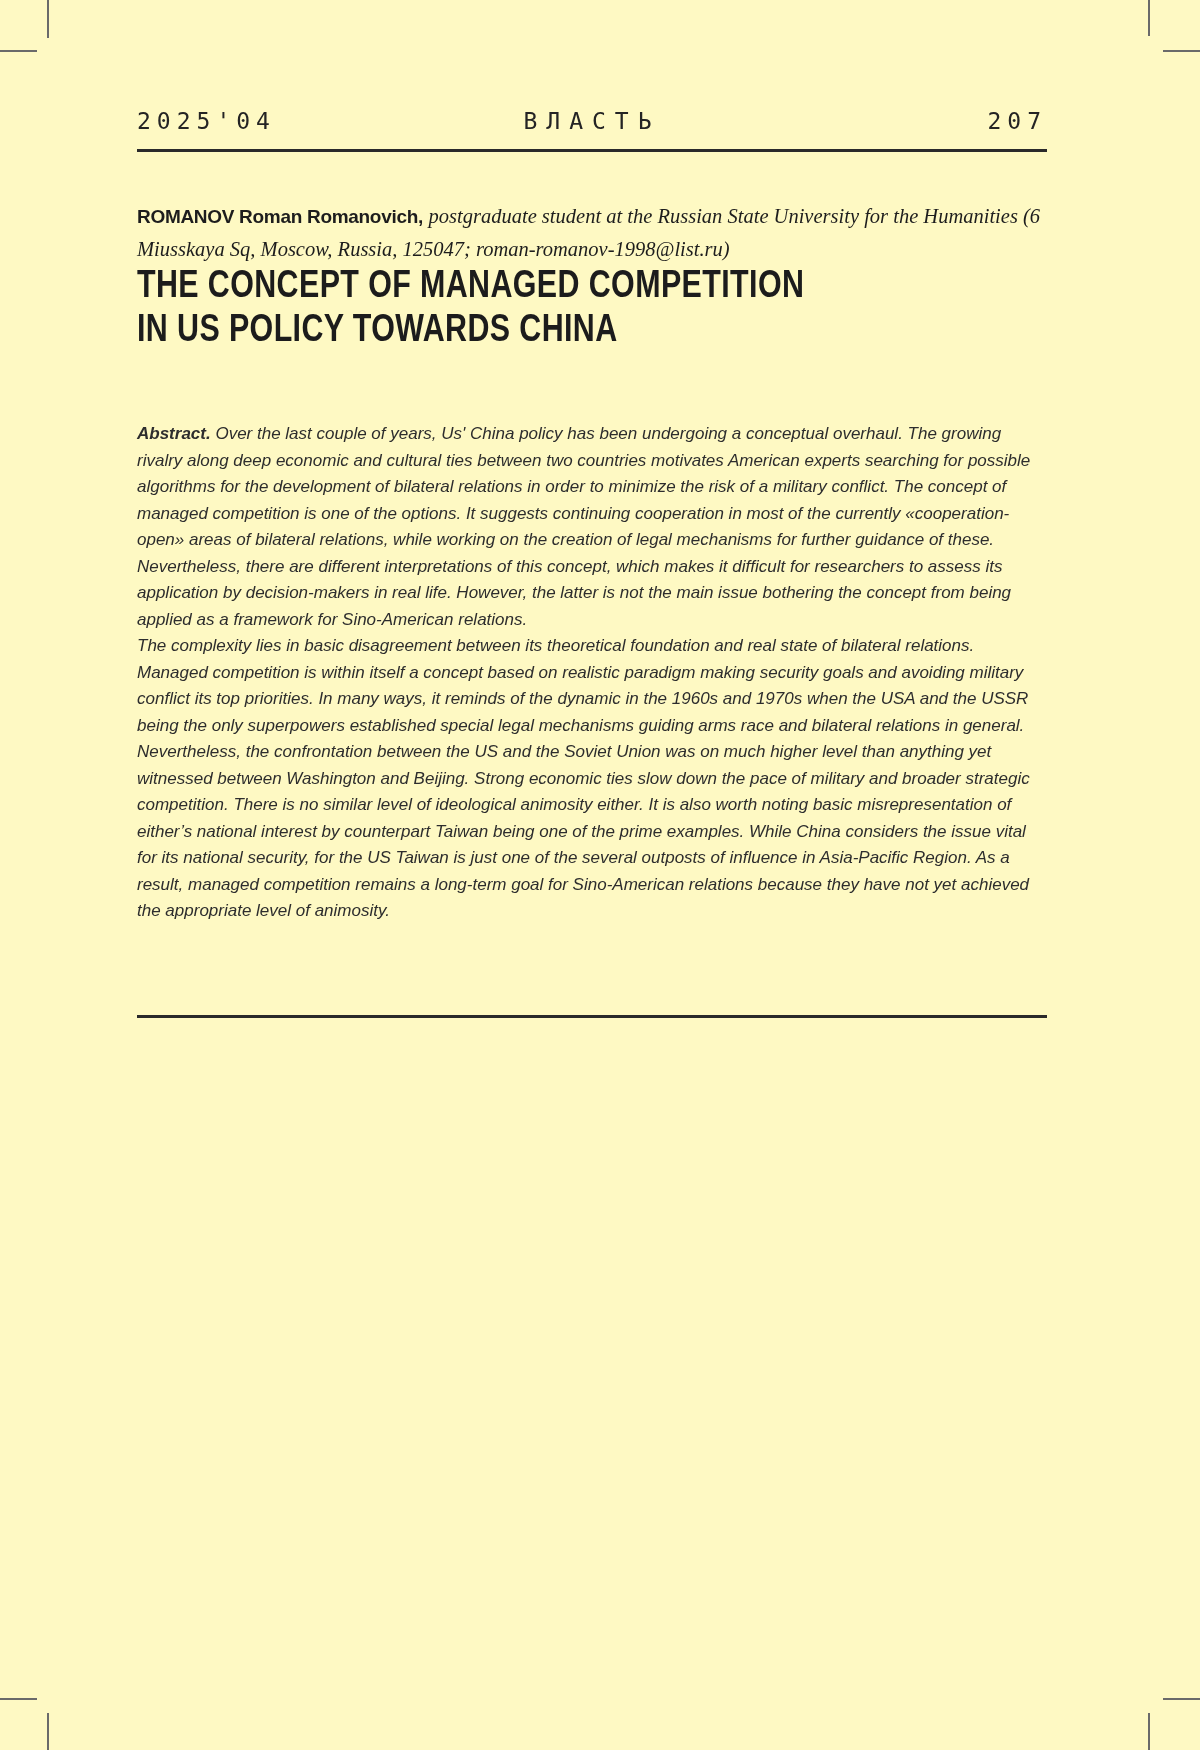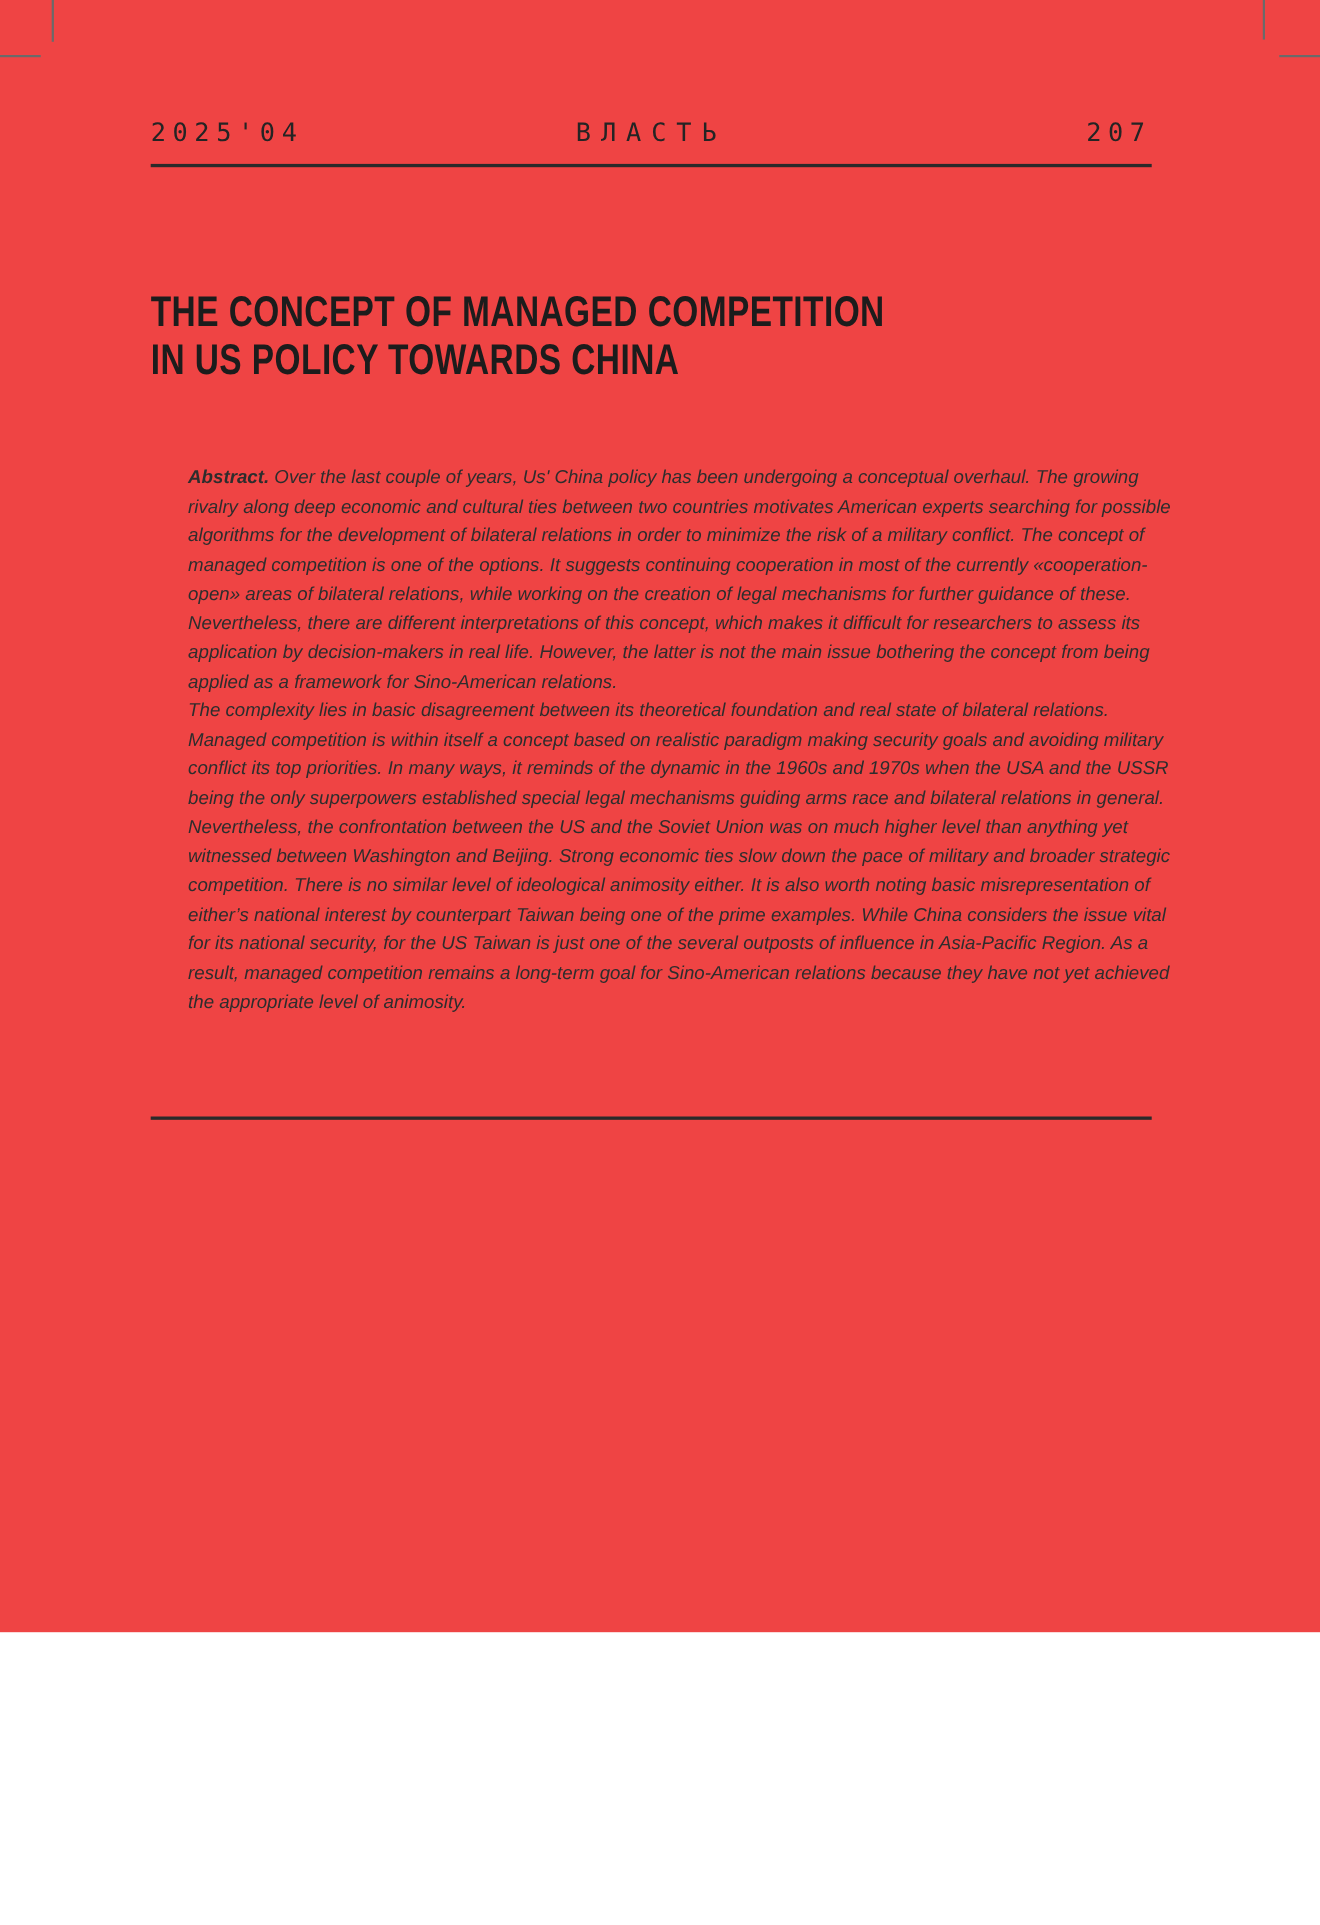--- a/index.html
+++ b/index.html
@@ -5,8 +5,8 @@
   html,body{margin:0;padding:0;background:#ffffff;}
   #page{
     position:relative;
-    width:1200px;height:1484px;
-    background:#ef4444;
+    width:1200px;height:1750px;
+    background:#fef9c3;
     font-family:"Liberation Sans",sans-serif;
     color:#1f1f1f;
     overflow:hidden;

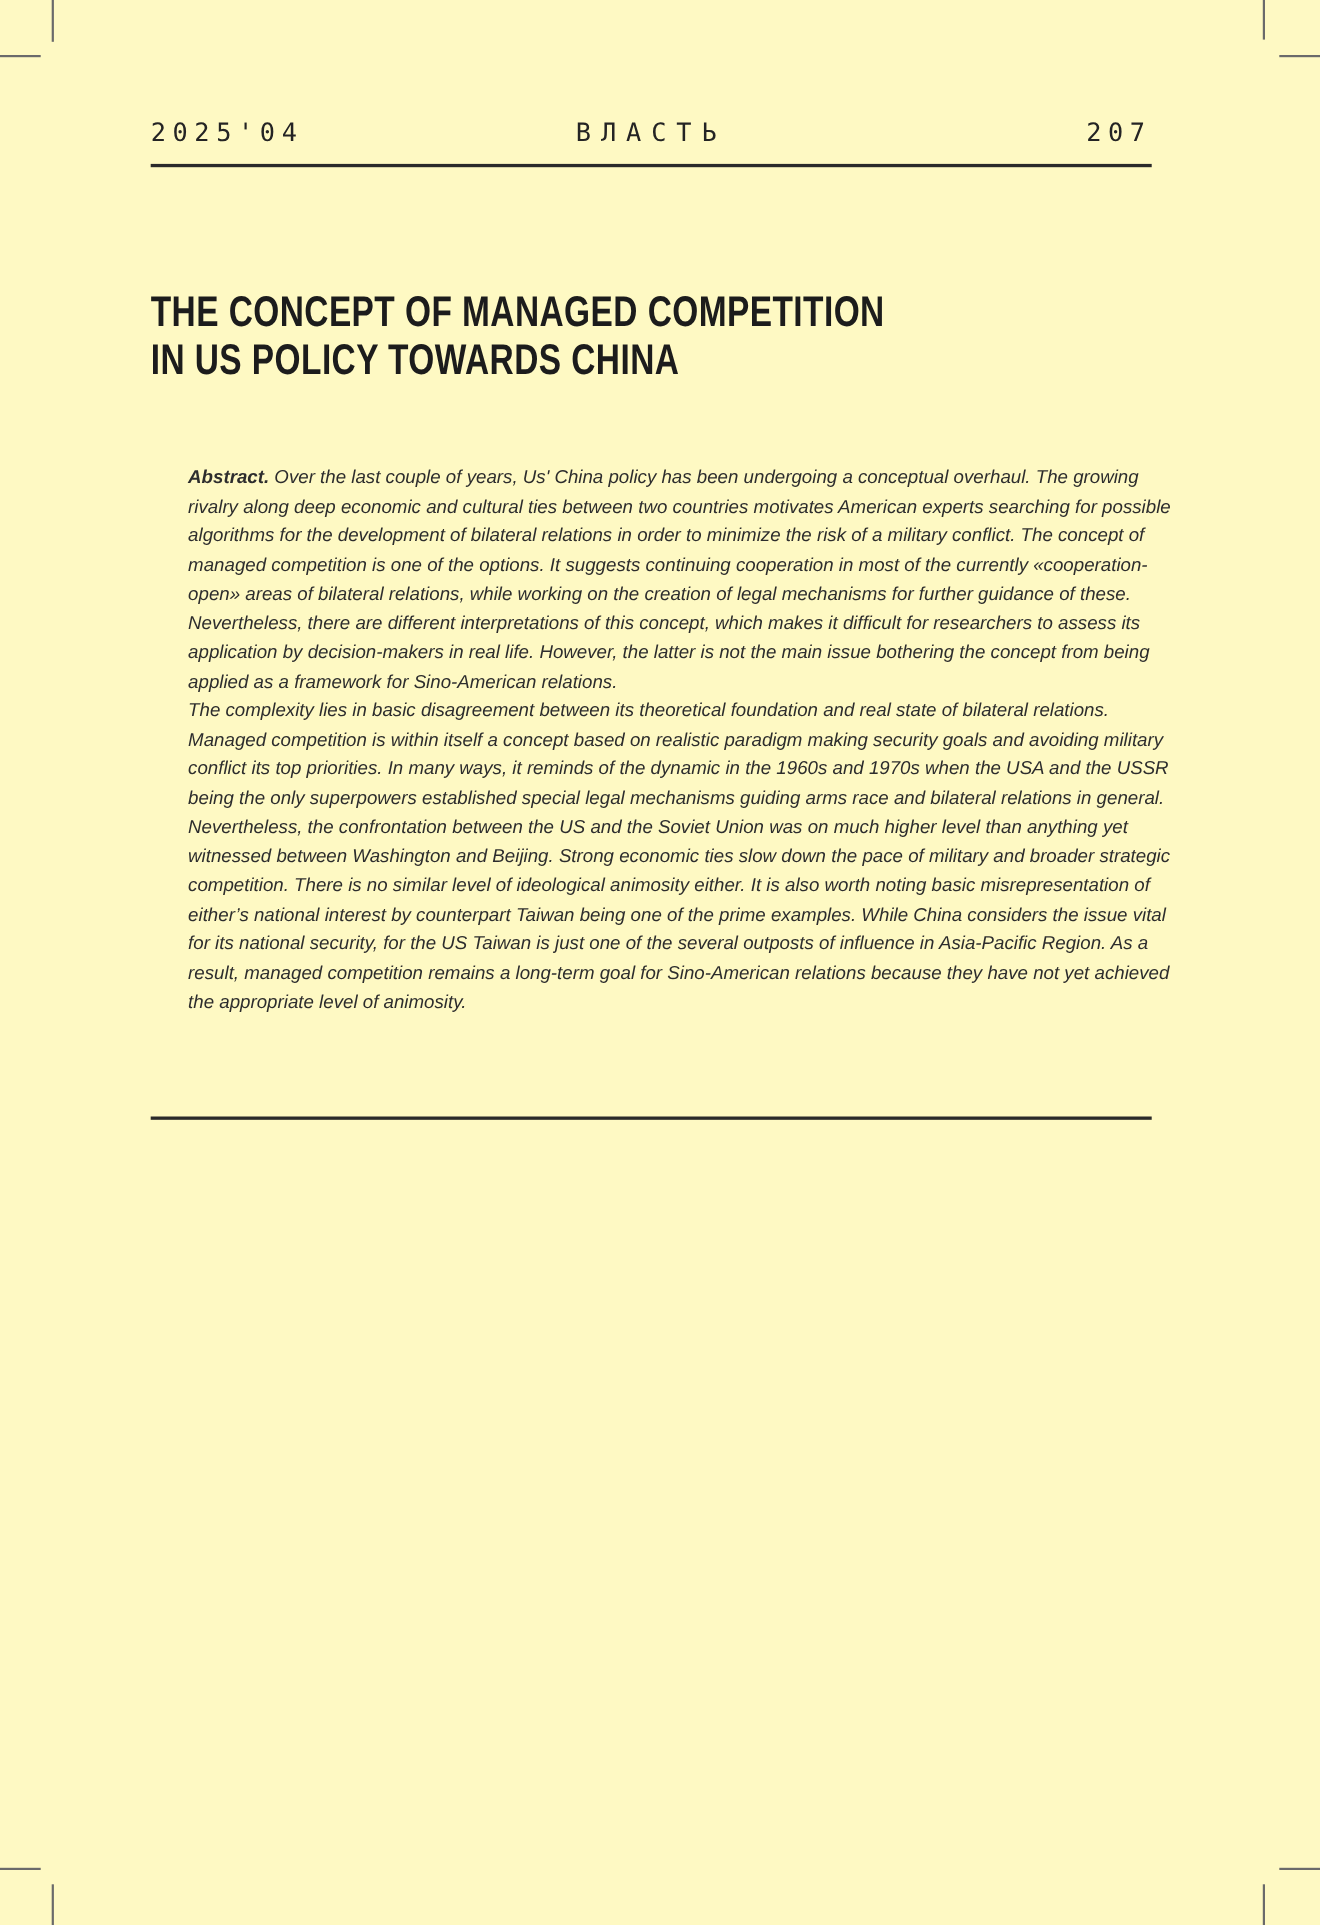--- a/index.html
+++ b/index.html
@@ -75,6 +75,10 @@
   </div>
   <div class="rule" id="head-rule"></div>
 
+  <p class="authorblock">
+    <span class="author-name">ROMANOV Roman Romanovich,</span>
+    <span class="author-aff">postgraduate student at the Russian State University for the Humanities (6 Miusskaya Sq, Moscow, Russia, 125047; roman-romanov-1998@list.ru)</span>
+  </p>
 
   <div class="titleblock">
     <div>THE CONCEPT OF MANAGED COMPETITION</div>

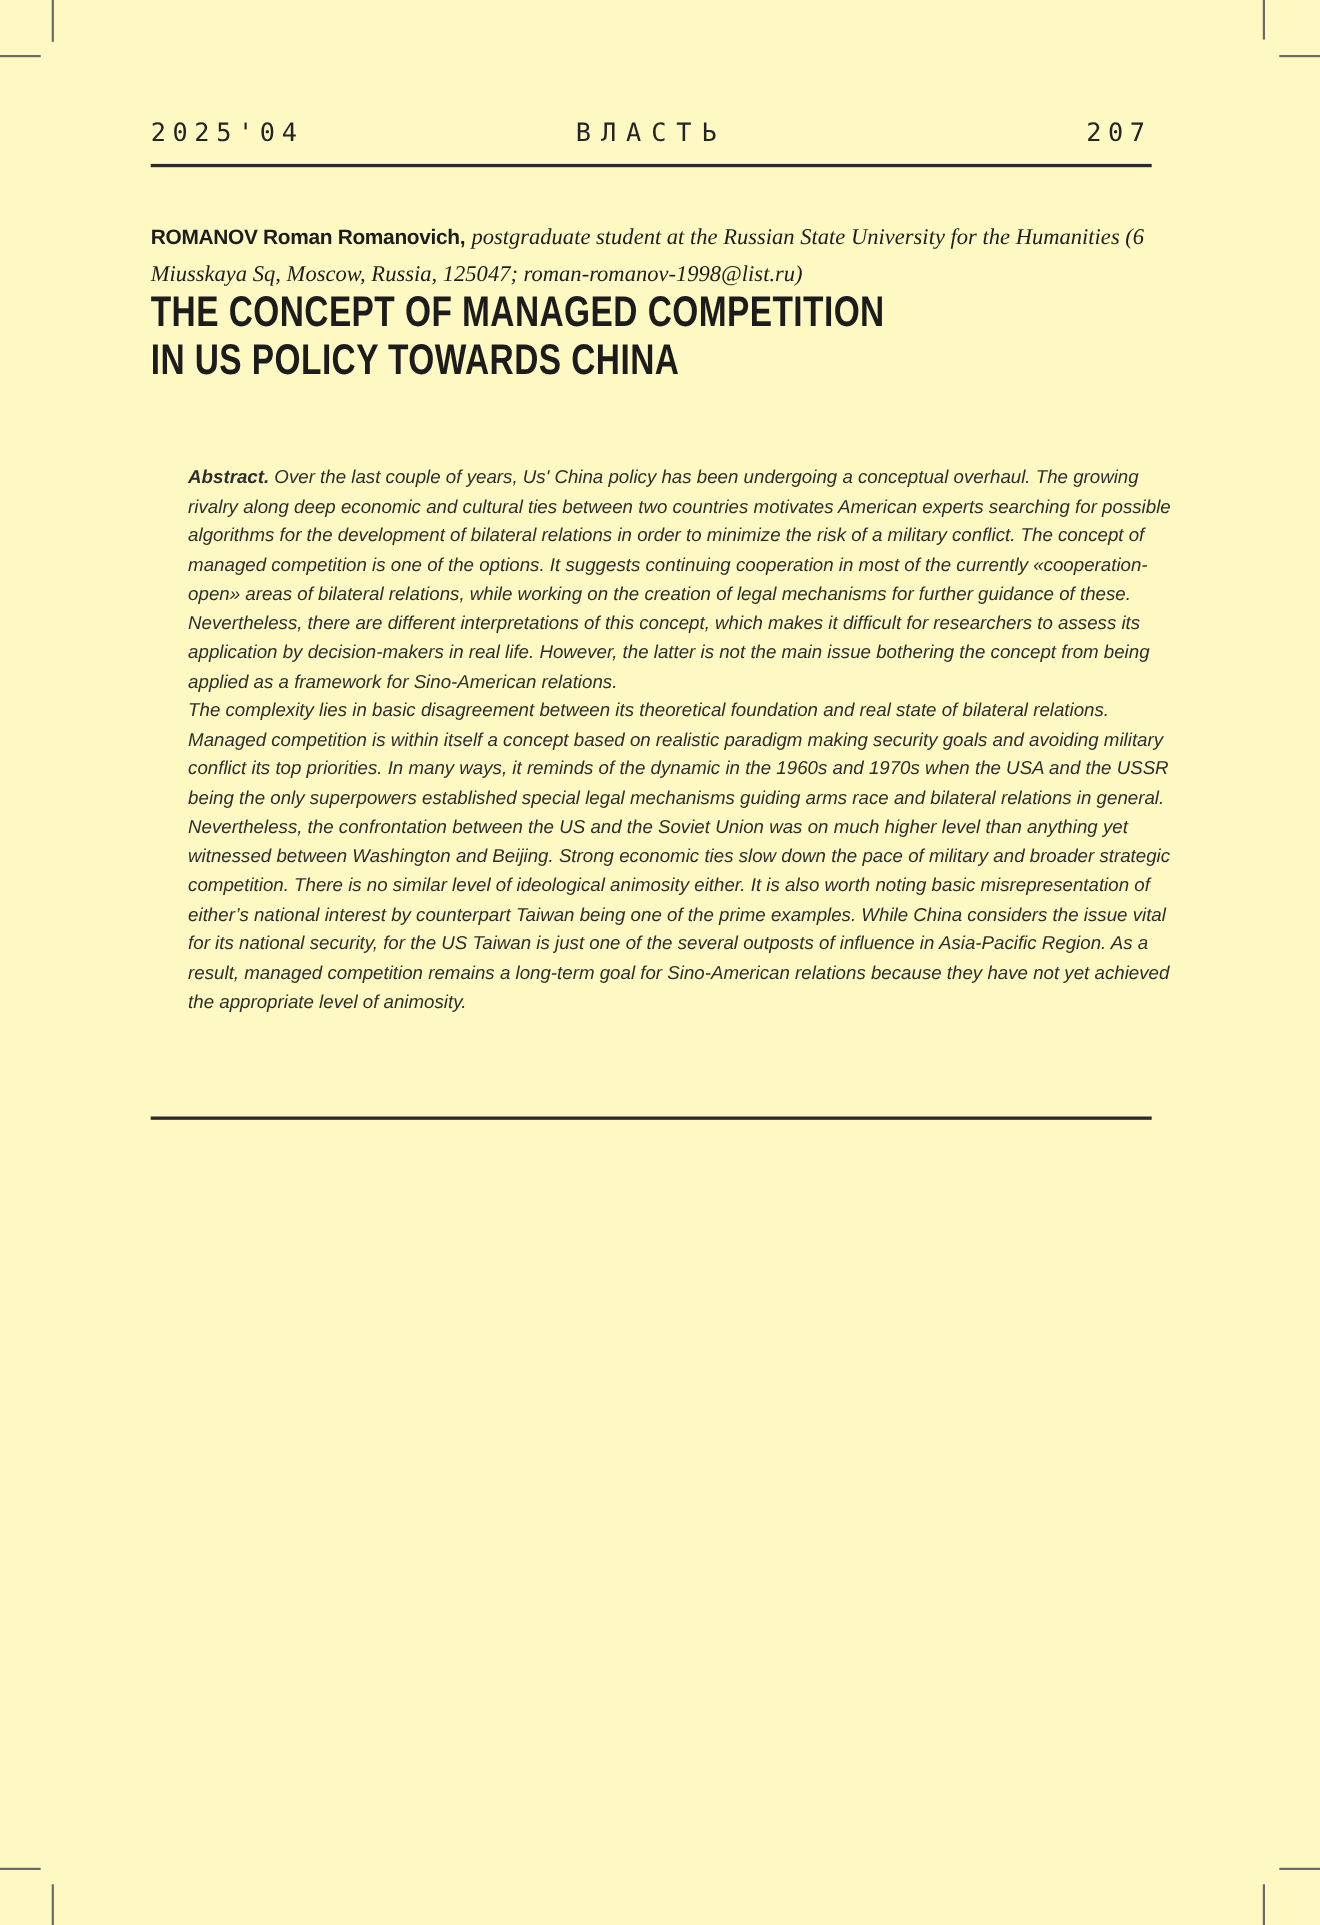--- a/index.html
+++ b/index.html
@@ -49,7 +49,7 @@
   .abstractblock{
     position:absolute;top:421px;left:137px;width:912px;
     font-style:italic;font-size:17px;line-height:26.5px;
-    color:#2d2d2d;text-align:left;margin-left:34px;
+    color:#2d2d2d;text-align:left;
   }
   .abstractblock p{margin:0;}
   .lead{font-weight:bold;font-style:italic;}

